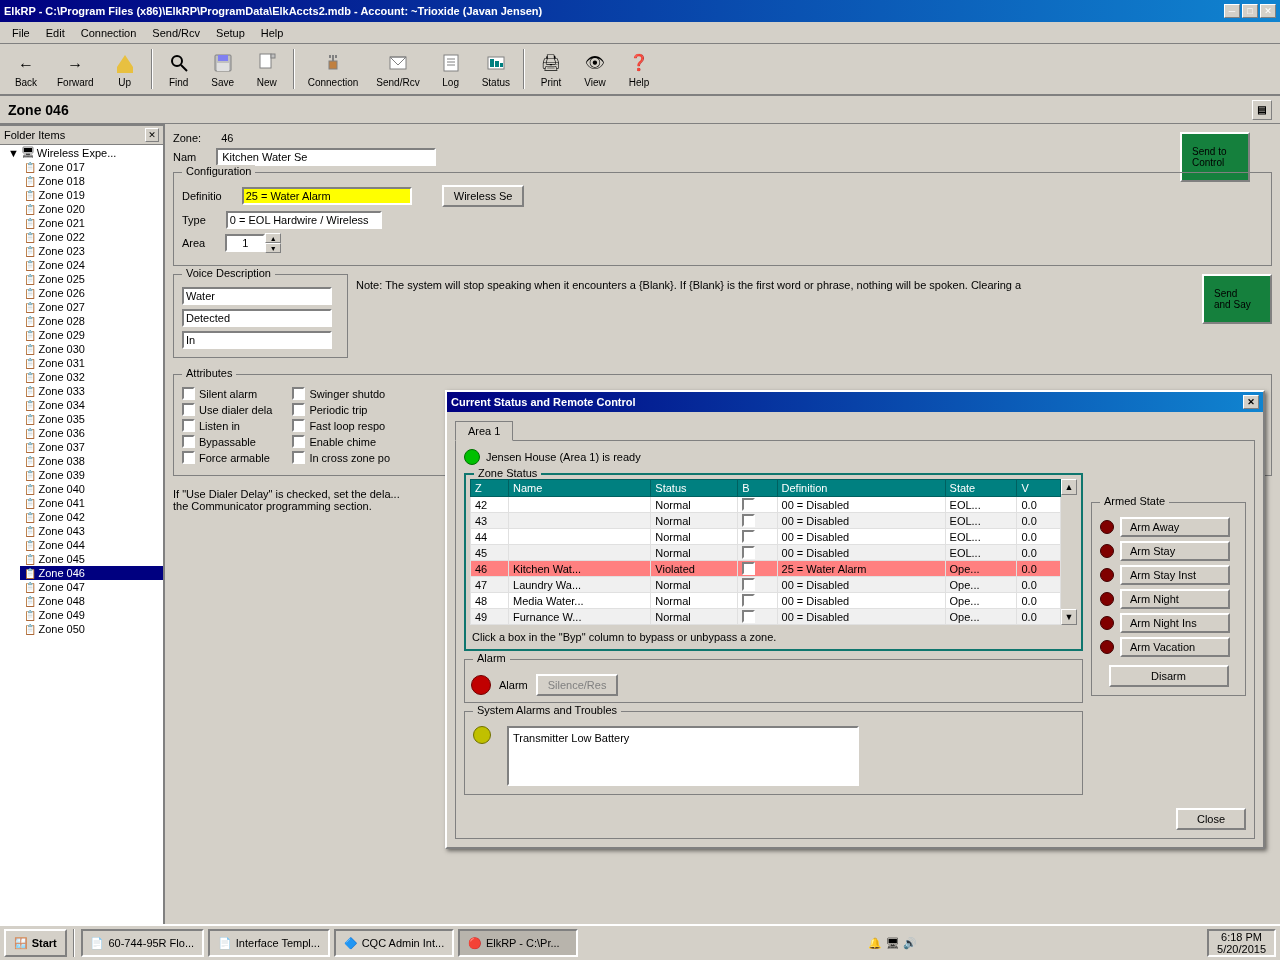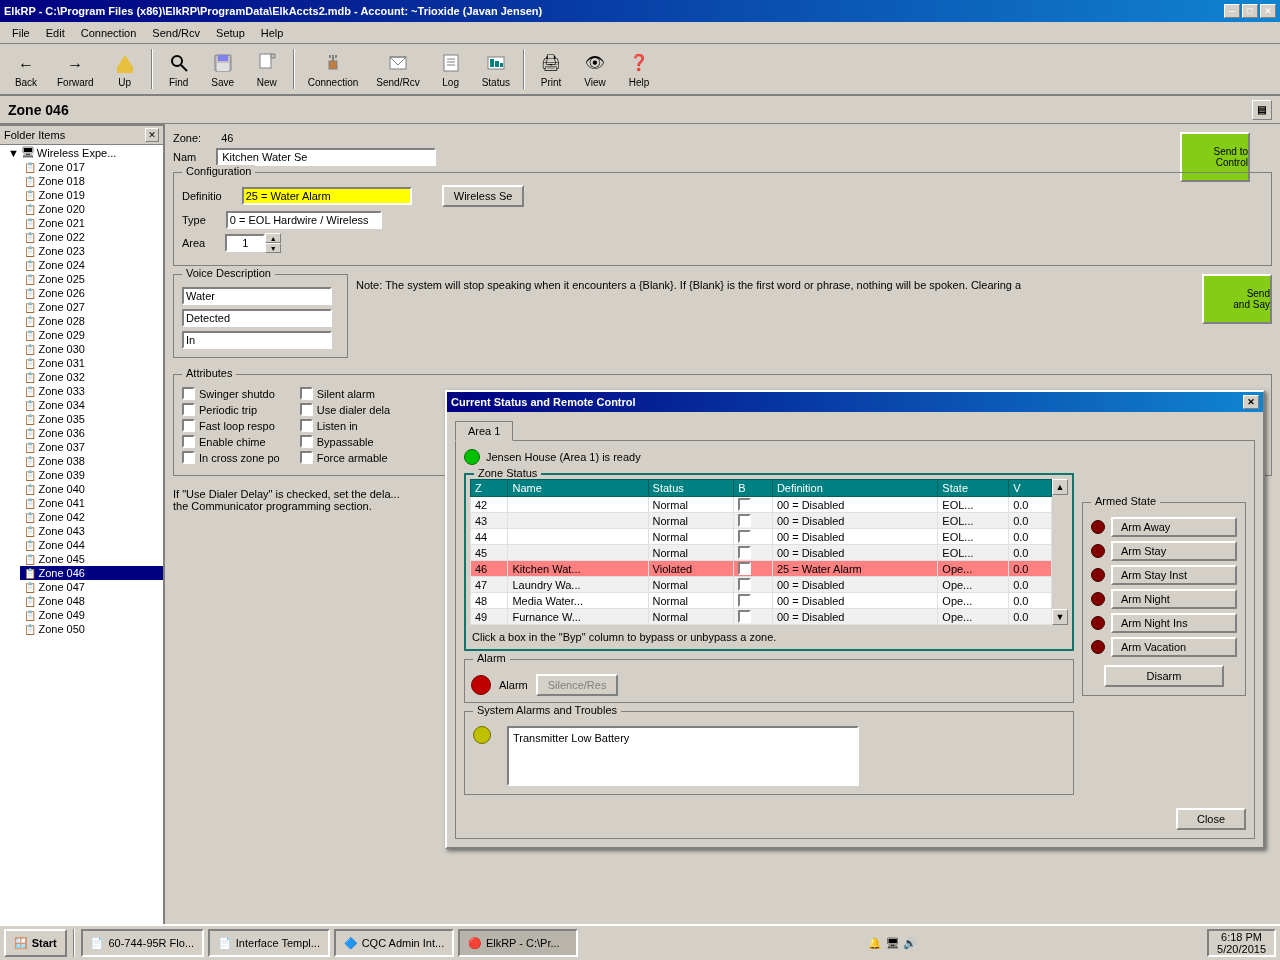--- a/index.html
+++ b/index.html
@@ -111,7 +111,7 @@
     .spin-buttons { display: flex; flex-direction: column; }
     .spin-up, .spin-down { width: 16px; height: 10px; background: #d4d0c8; border: 1px solid; border-color: #fff #808080 #808080 #fff; display: flex; align-items: center; justify-content: center; cursor: pointer; font-size: 7px; }
     
-    .send-control-btn { width: 70px; height: 50px; background: #84cc16; border: 2px solid; border-color: #fff #808080 #808080 #fff; font-size: 11px; cursor: pointer; text-align: right; padding: 0; }
+    .send-control-btn { width: 70px; height: 50px; background: #15803d; border: 2px solid; border-color: #fff #808080 #808080 #fff; font-size: 11px; cursor: pointer; text-align: left; padding: 10px; }
   </style>
 </head>
 <body>

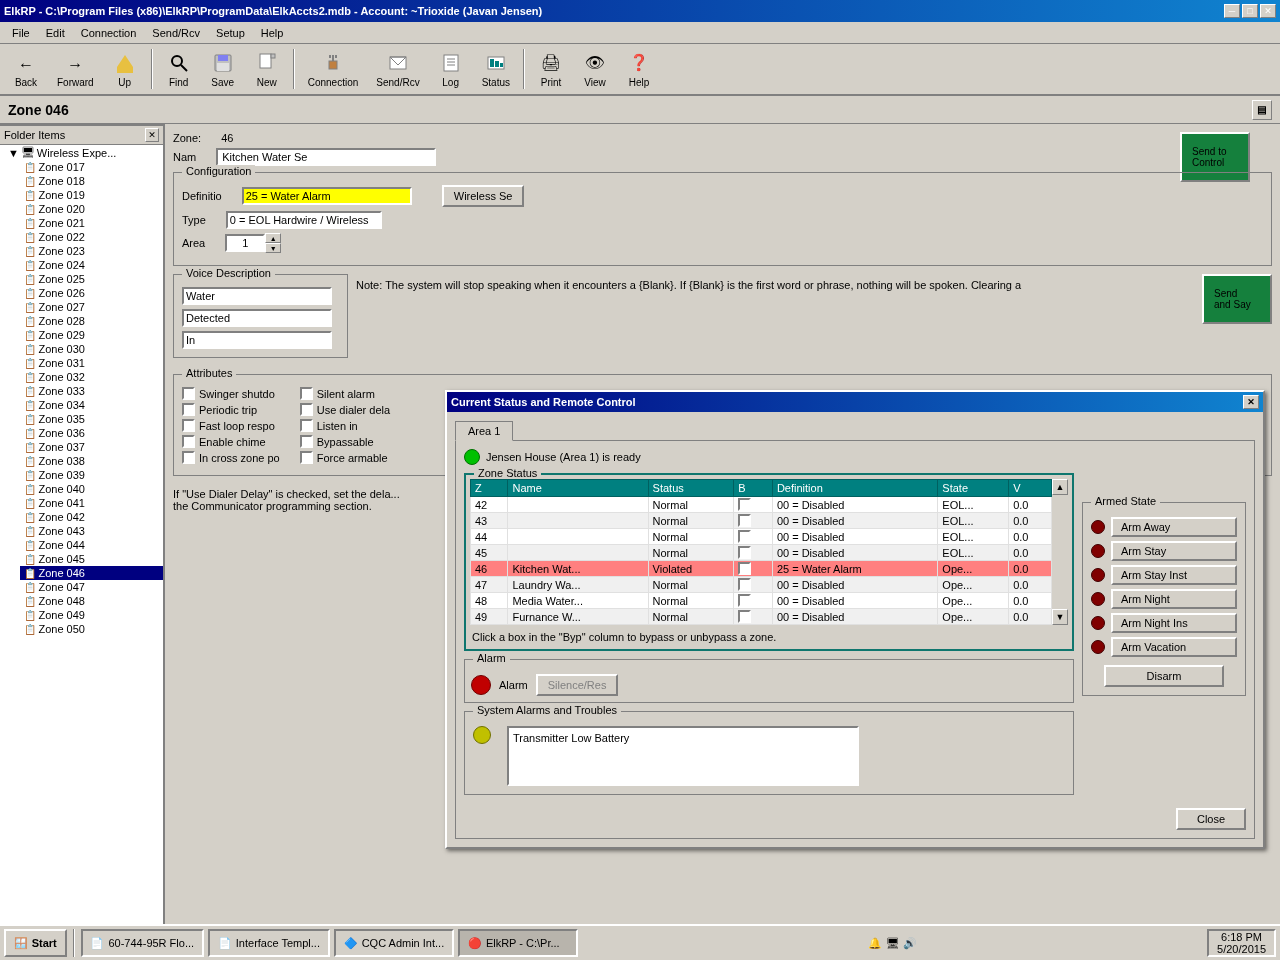--- a/index.html
+++ b/index.html
@@ -377,6 +377,28 @@
         <div>
           <div class="checkbox-item">
             <div class="win-checkbox"></div>
+            <span>Silent alarm</span>
+          </div>
+          <div class="checkbox-item">
+            <div class="win-checkbox"></div>
+            <span>Use dialer dela</span>
+          </div>
+          <div class="checkbox-item">
+            <div class="win-checkbox"></div>
+            <span>Listen in</span>
+          </div>
+          <div class="checkbox-item">
+            <div class="win-checkbox"></div>
+            <span>Bypassable</span>
+          </div>
+          <div class="checkbox-item">
+            <div class="win-checkbox"></div>
+            <span>Force armable</span>
+          </div>
+        </div>
+        <div>
+          <div class="checkbox-item">
+            <div class="win-checkbox"></div>
             <span>Swinger shutdo</span>
           </div>
           <div class="checkbox-item">
@@ -394,28 +416,6 @@
           <div class="checkbox-item">
             <div class="win-checkbox"></div>
             <span>In cross zone po</span>
-          </div>
-        </div>
-        <div>
-          <div class="checkbox-item">
-            <div class="win-checkbox"></div>
-            <span>Silent alarm</span>
-          </div>
-          <div class="checkbox-item">
-            <div class="win-checkbox"></div>
-            <span>Use dialer dela</span>
-          </div>
-          <div class="checkbox-item">
-            <div class="win-checkbox"></div>
-            <span>Listen in</span>
-          </div>
-          <div class="checkbox-item">
-            <div class="win-checkbox"></div>
-            <span>Bypassable</span>
-          </div>
-          <div class="checkbox-item">
-            <div class="win-checkbox"></div>
-            <span>Force armable</span>
           </div>
         </div>
       </div>

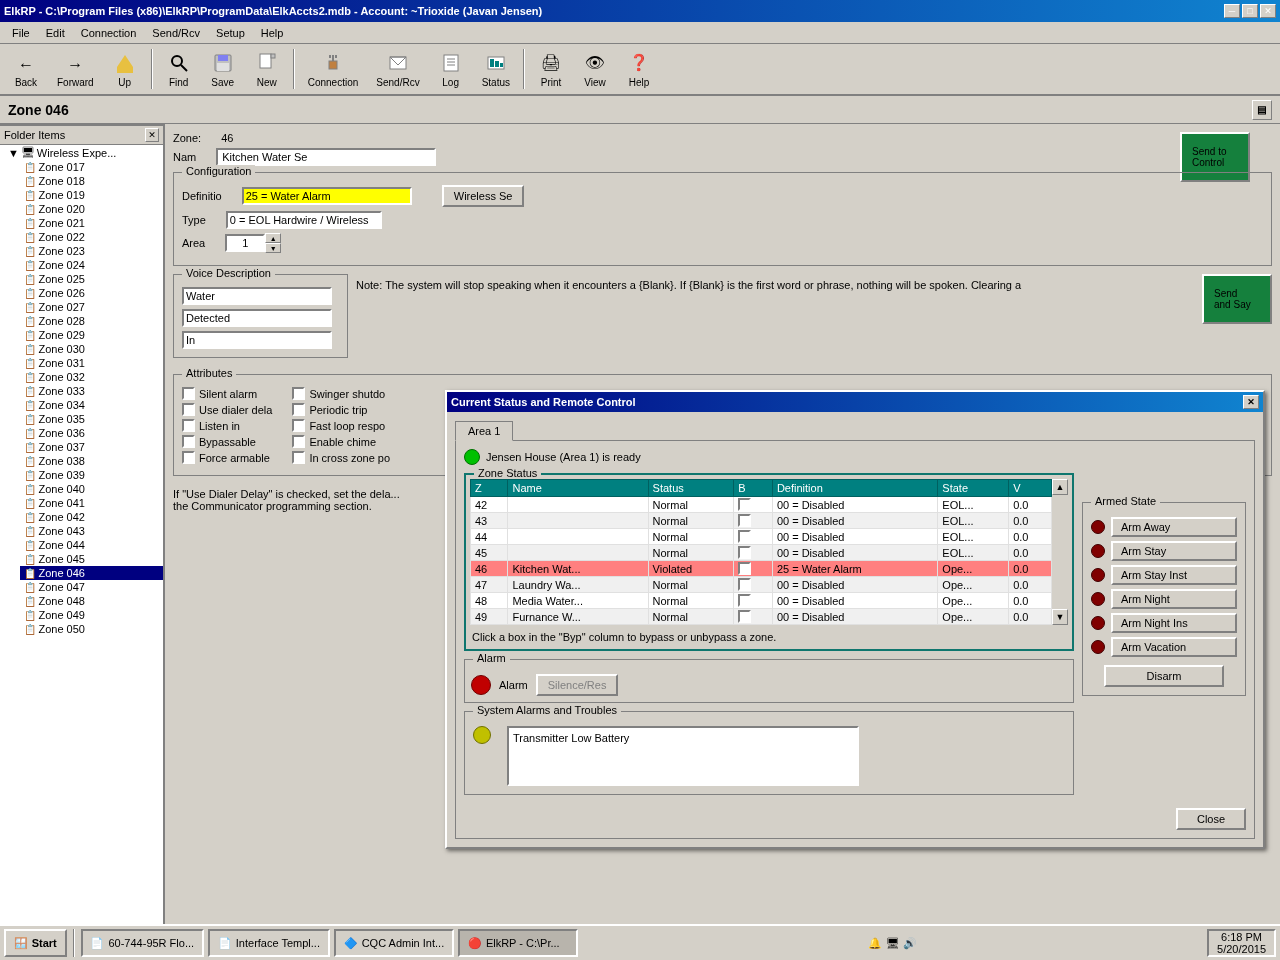--- a/index.html
+++ b/index.html
@@ -84,7 +84,7 @@
     
     .armed-btn-row { display: flex; align-items: center; gap: 6px; margin-bottom: 4px; }
     .arm-indicator { width: 14px; height: 14px; border-radius: 50%; background: #800000; border: 1px solid #400000; }
-    .arm-button { background: #d4d0c8; border: 2px solid; border-color: #fff #808080 #808080 #fff; padding: 2px 8px; font-size: 11px; font-family: inherit; cursor: pointer; width: 126px; text-align: left; }
+    .arm-button { background: #d4d0c8; border: 2px solid; border-color: #fff #808080 #808080 #fff; padding: 2px 8px; font-size: 11px; font-family: inherit; cursor: pointer; width: 110px; text-align: left; }
     
     .alarm-group { border: 1px solid #808080; padding: 6px; position: relative; margin-bottom: 8px; }
     .alarm-title { position: absolute; top: -8px; left: 8px; background: #d4d0c8; padding: 0 4px; font-size: 11px; }

